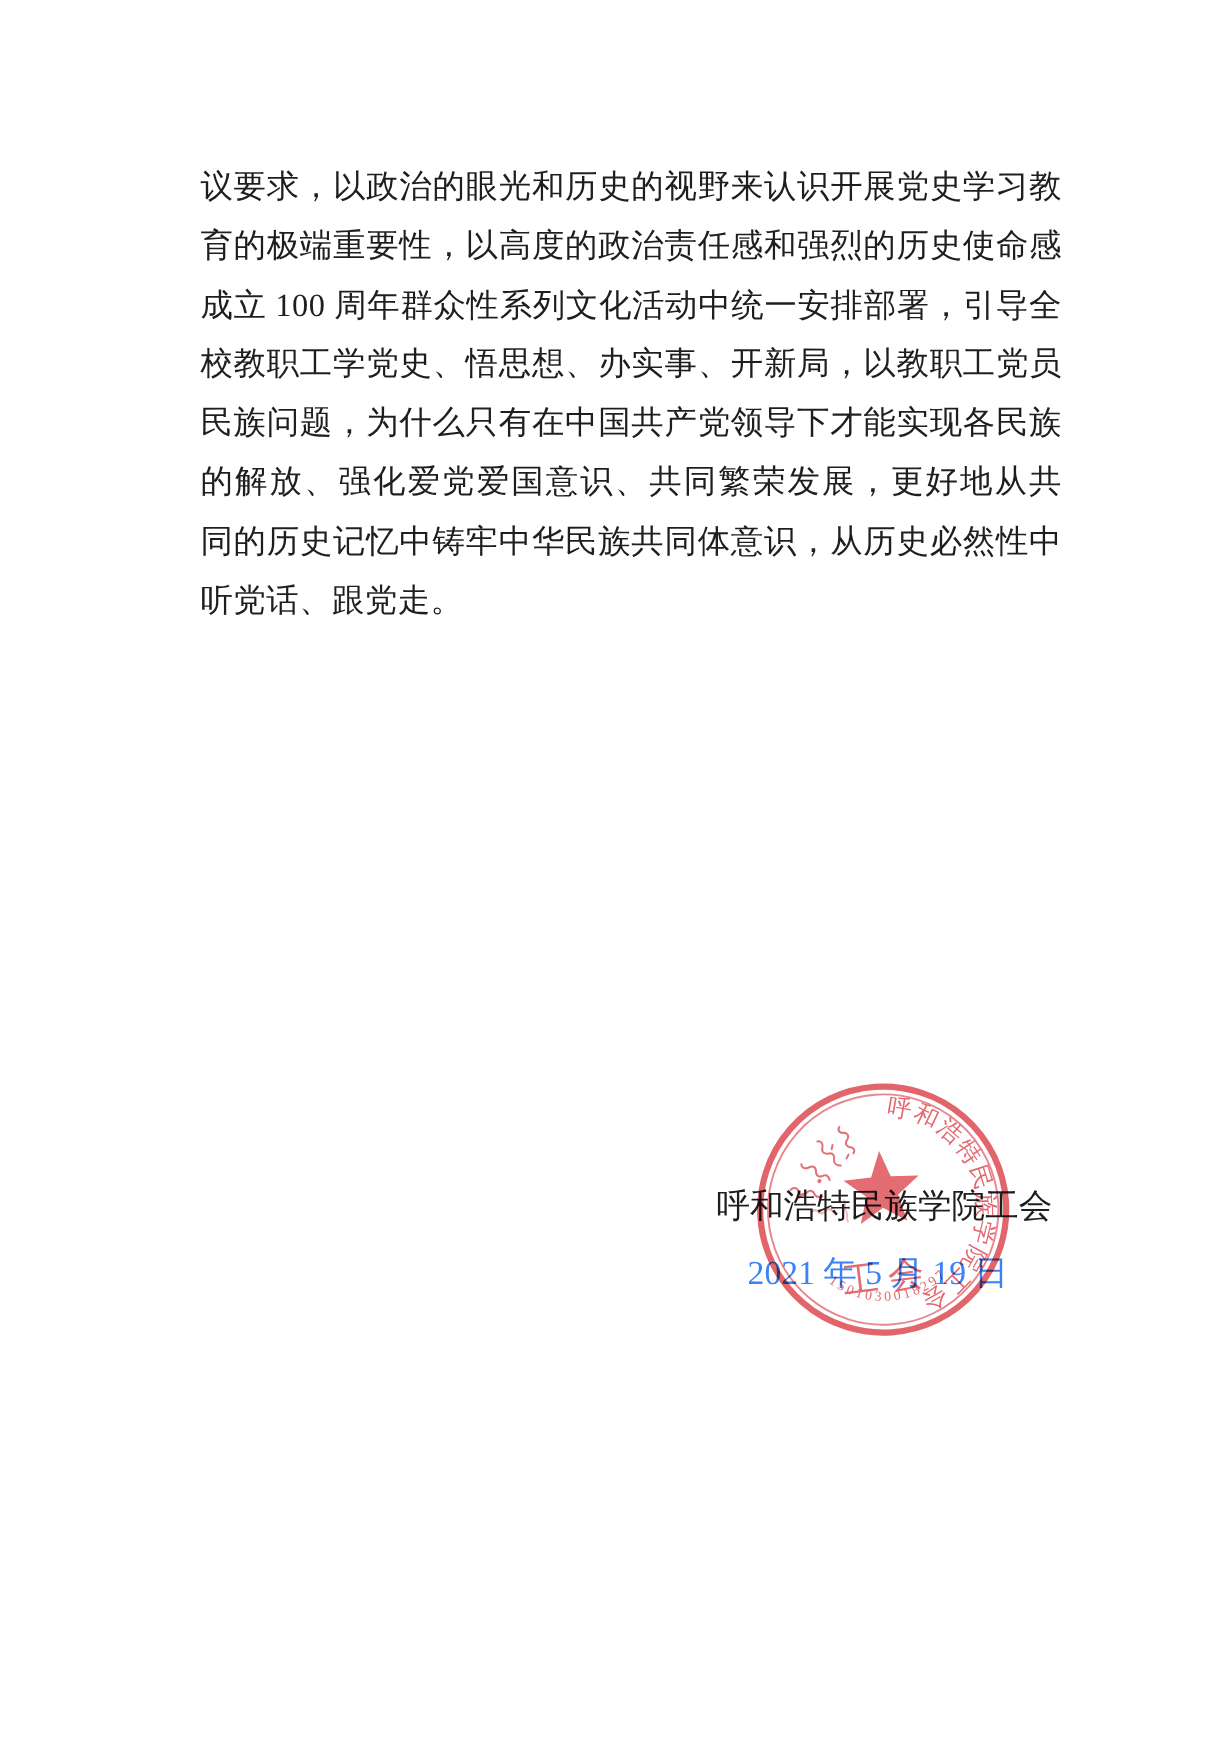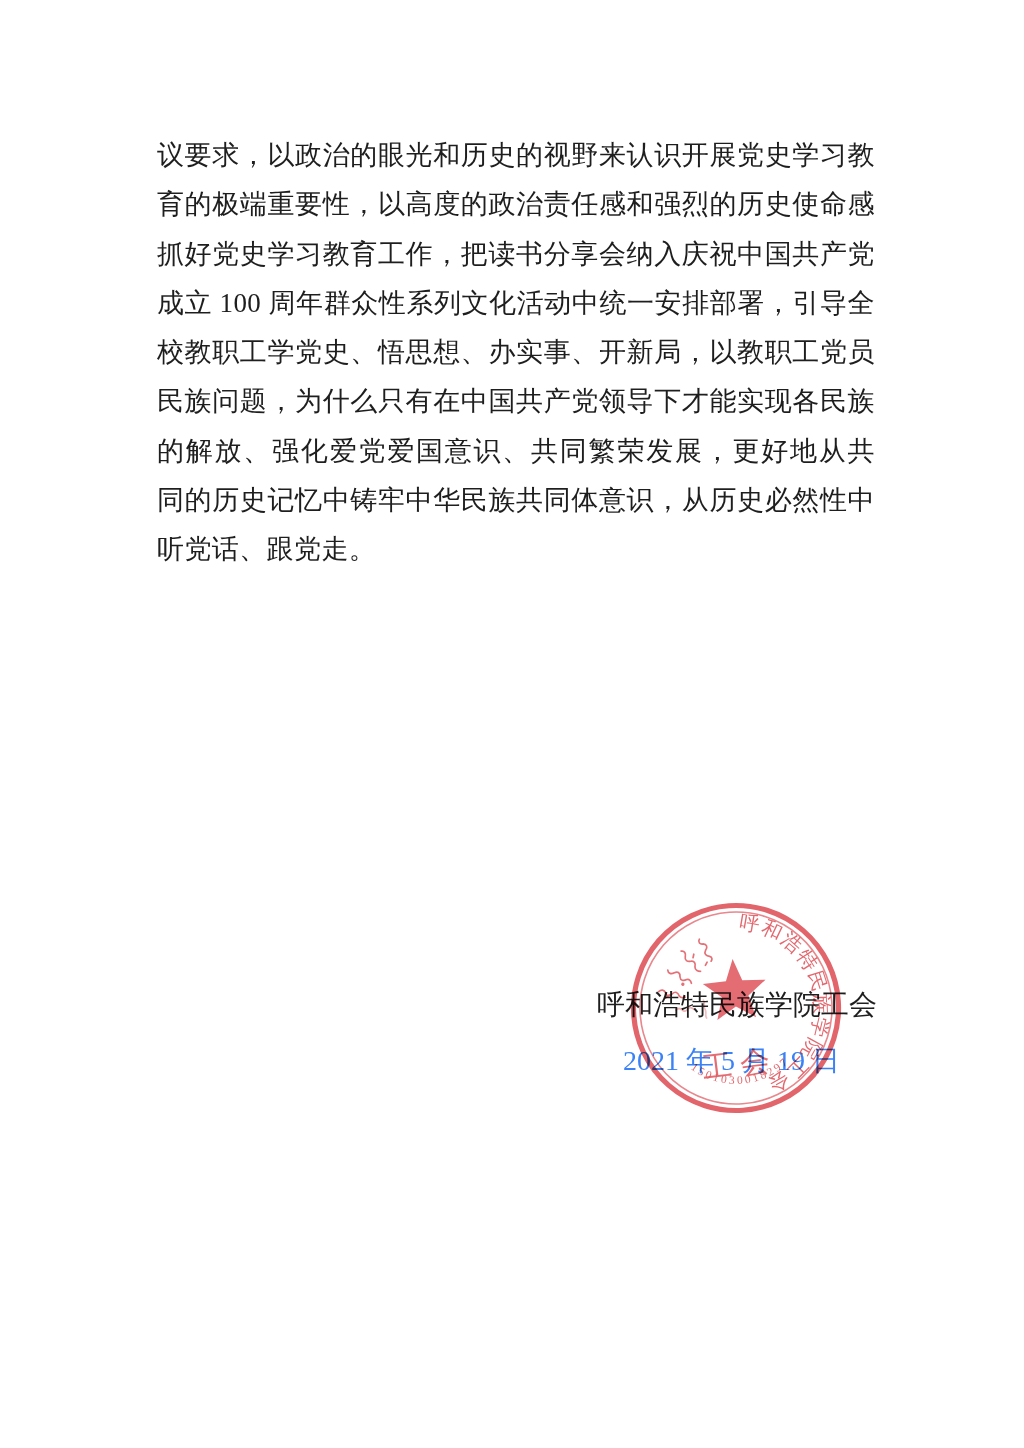--- a/index.html
+++ b/index.html
@@ -12,7 +12,7 @@
   }
   .body-text{
     position:absolute;
-    left:157px;top:131px;width:718px;
+    left:167px;top:131px;width:718px;
     font-size:27px;
     line-height:49.3px;
     color:#1e1e1e;

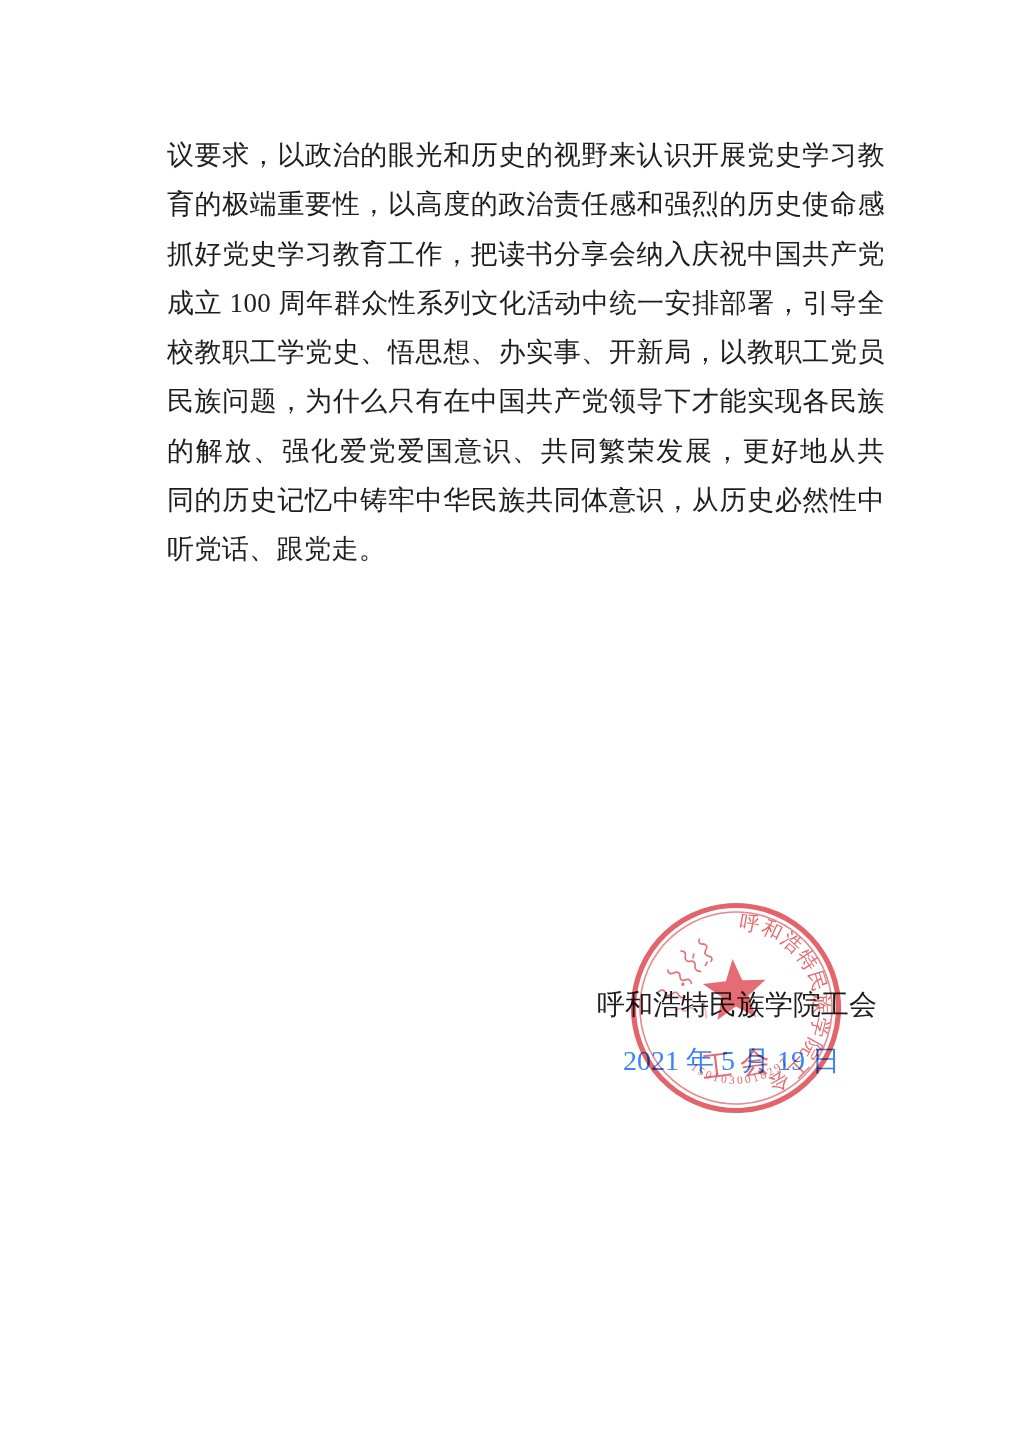--- a/index.html
+++ b/index.html
@@ -60,7 +60,6 @@
   <div class="body-text">
     <div class="tline">议要求，以政治的眼光和历史的视野来认识开展党史学习教</div>
     <div class="tline">育的极端重要性，以高度的政治责任感和强烈的历史使命感</div>
-    <div class="tline">抓好党史学习教育工作，把读书分享会纳入庆祝中国共产党</div>
     <div class="tline">成立 100 周年群众性系列文化活动中统一安排部署，引导全</div>
     <div class="tline">校教职工学党史、悟思想、办实事、开新局，以教职工党员</div>
     <div class="tline">民族问题，为什么只有在中国共产党领导下才能实现各民族</div>

